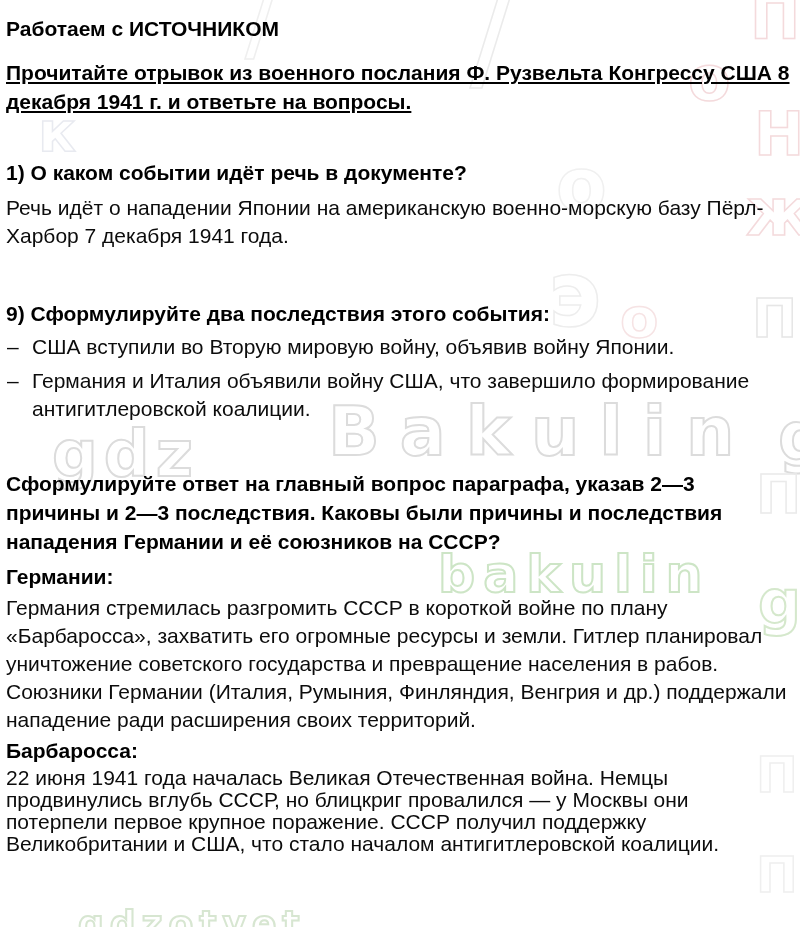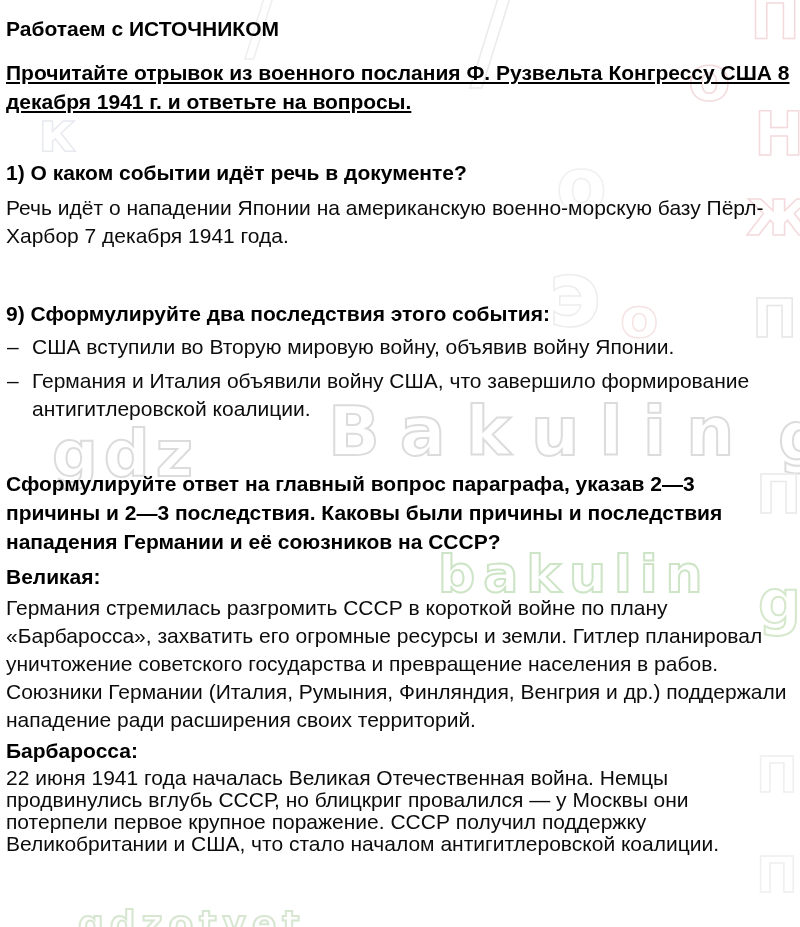--- a/index.html
+++ b/index.html
@@ -83,7 +83,7 @@
 
     <p class="h b8">Сформулируйте ответ на главный вопрос параграфа, указав 2—3 причины и 2—3 последствия. Каковы были причины и последствия нападения Германии и её союзников на СССР?</p>
 
-    <p class="h b9">Великая:</p>
+    <p class="h b9">Германии:</p>
 
     <p class="t b10">Германия стремилась разгромить СССР в короткой войне по плану «Барбаросса», захватить его огромные ресурсы и земли. Гитлер планировал уничтожение советского государства и превращение населения в рабов. Союзники Германии (Италия, Румыния, Финляндия, Венгрия и др.) поддержали нападение ради расширения своих территорий.</p>
 

